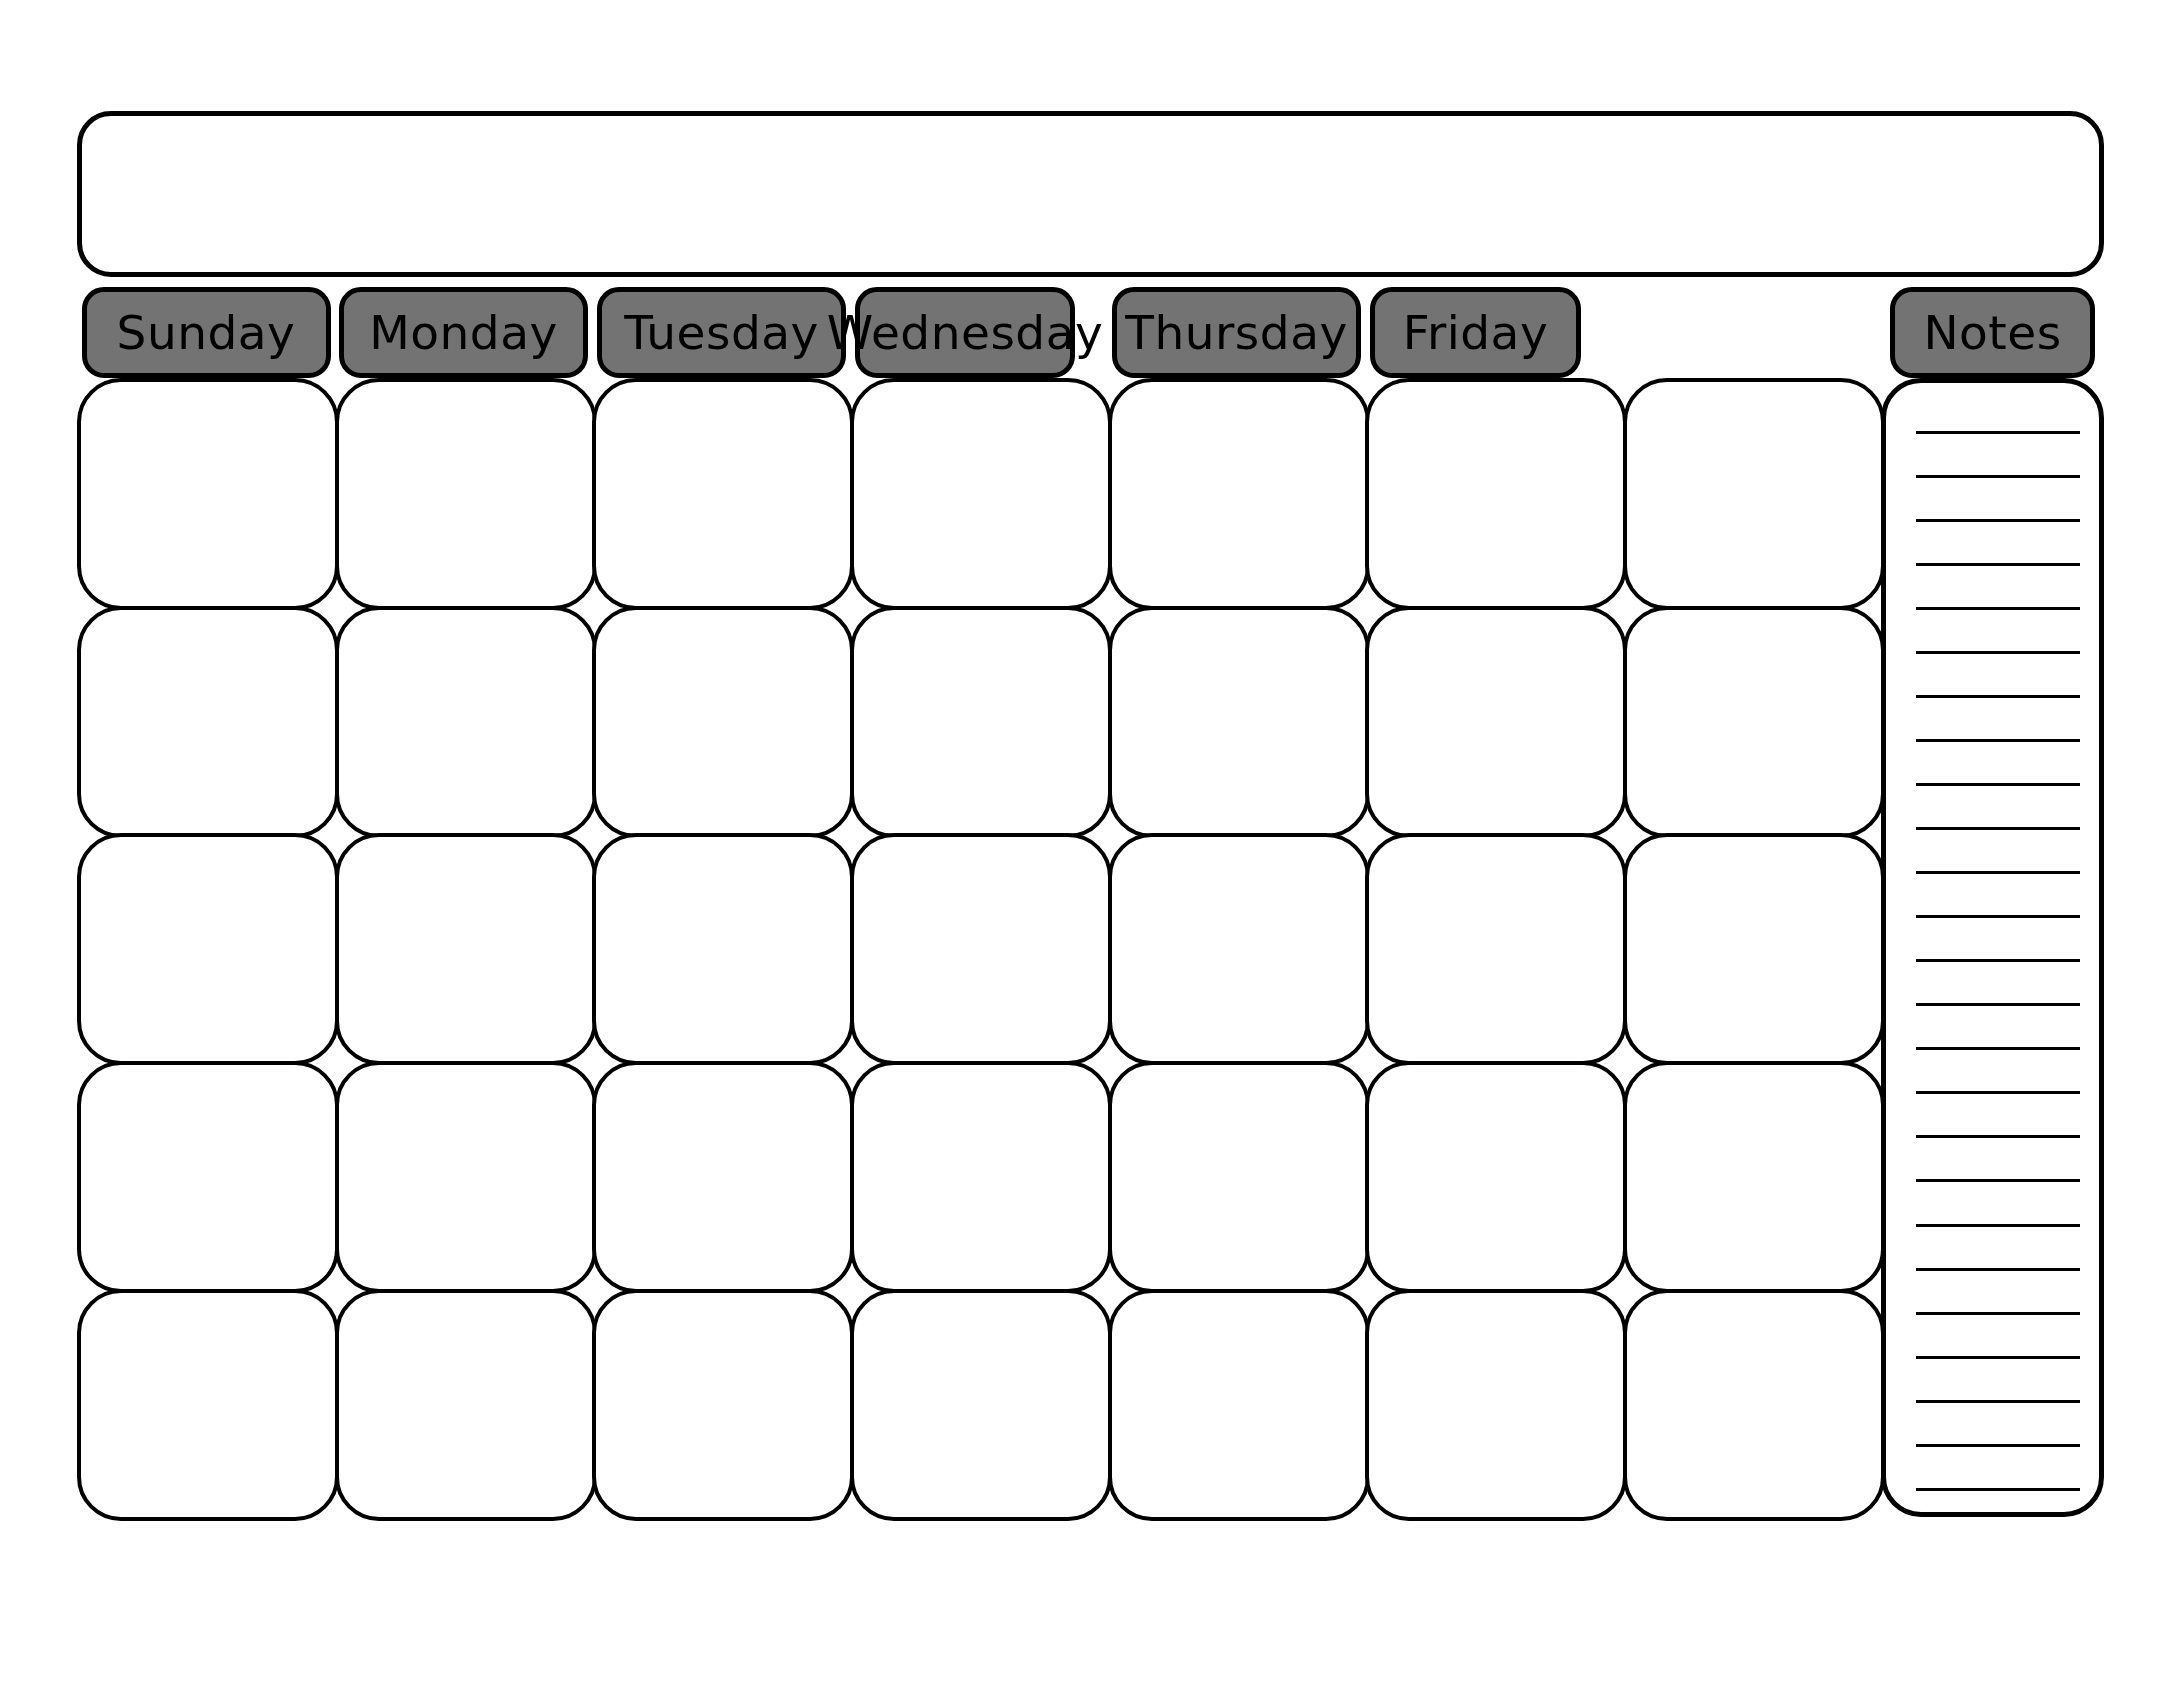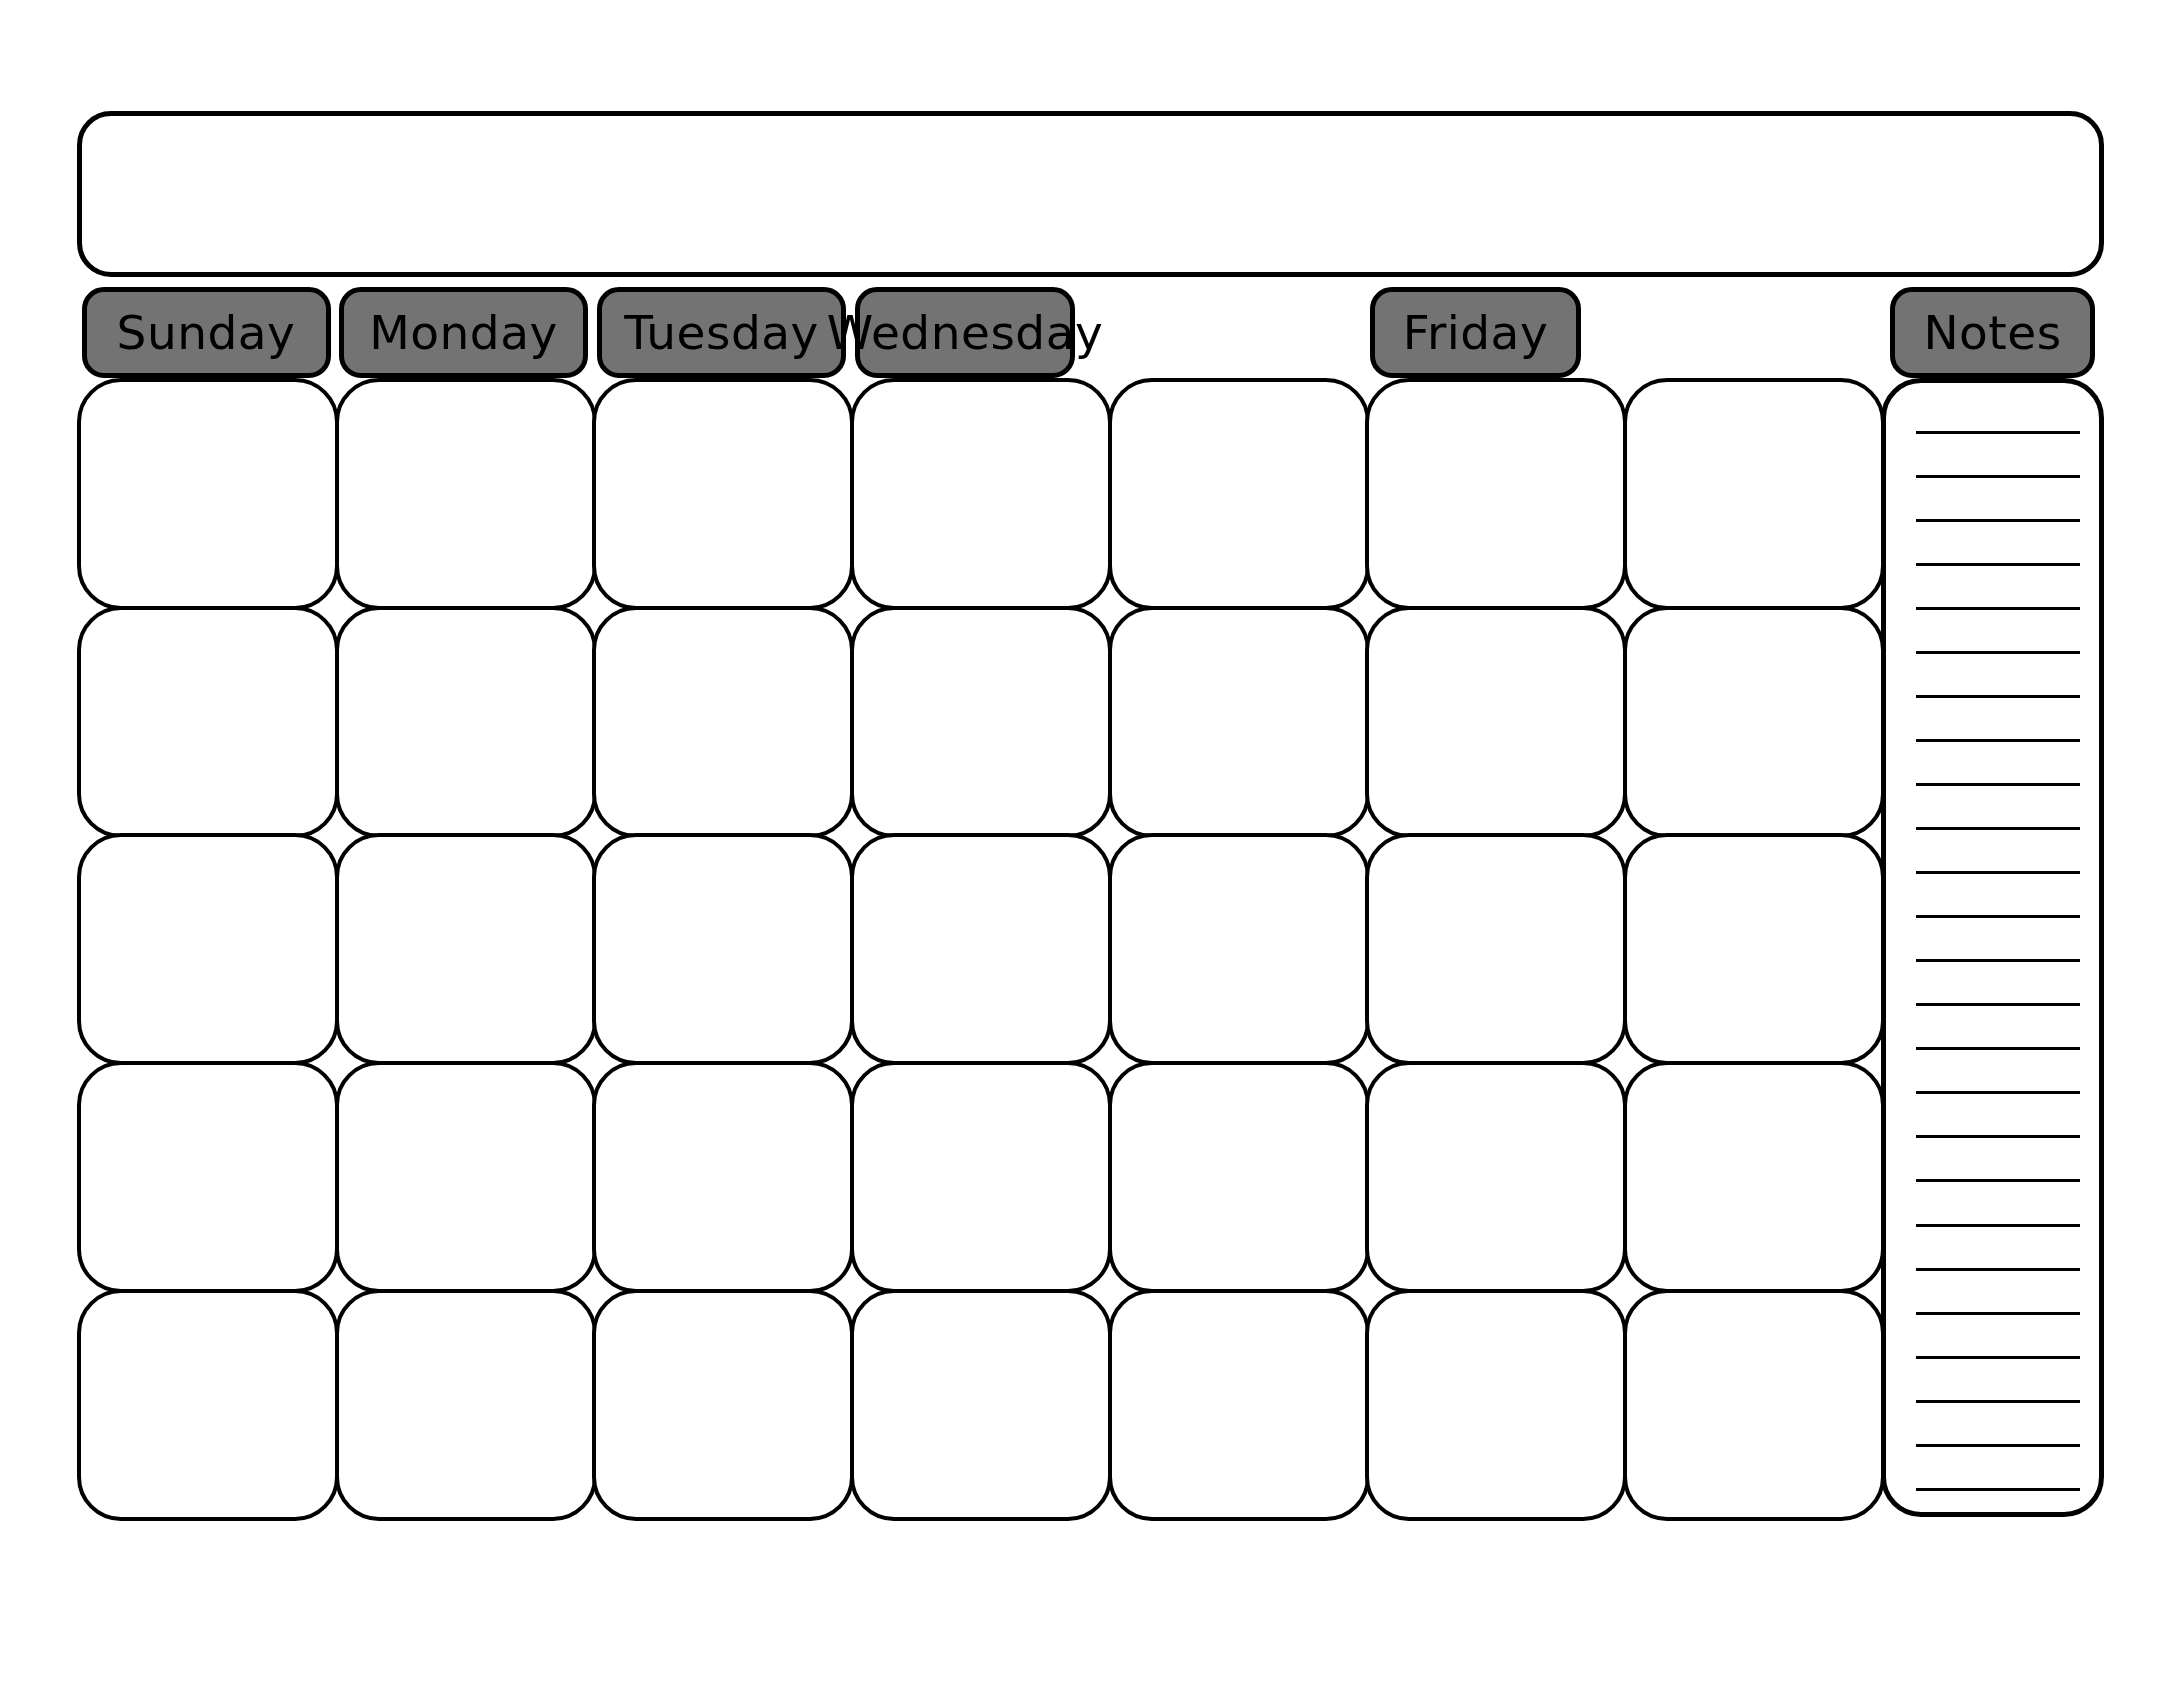--- a/index.html
+++ b/index.html
@@ -134,6 +134,9 @@
       </div>
       <div class="day-header-cell" style="left: 778px; width: 220px;">
         <span class="day-header-label">Wednesday</span>
+      </div>
+      <div class="day-header-cell" style="left: 1035px; width: 249px;">
+        <span class="day-header-label">Thursday</span>
       </div>
       <div class="day-header-cell" style="left: 1293px; width: 211px;">
         <span class="day-header-label">Friday</span>

